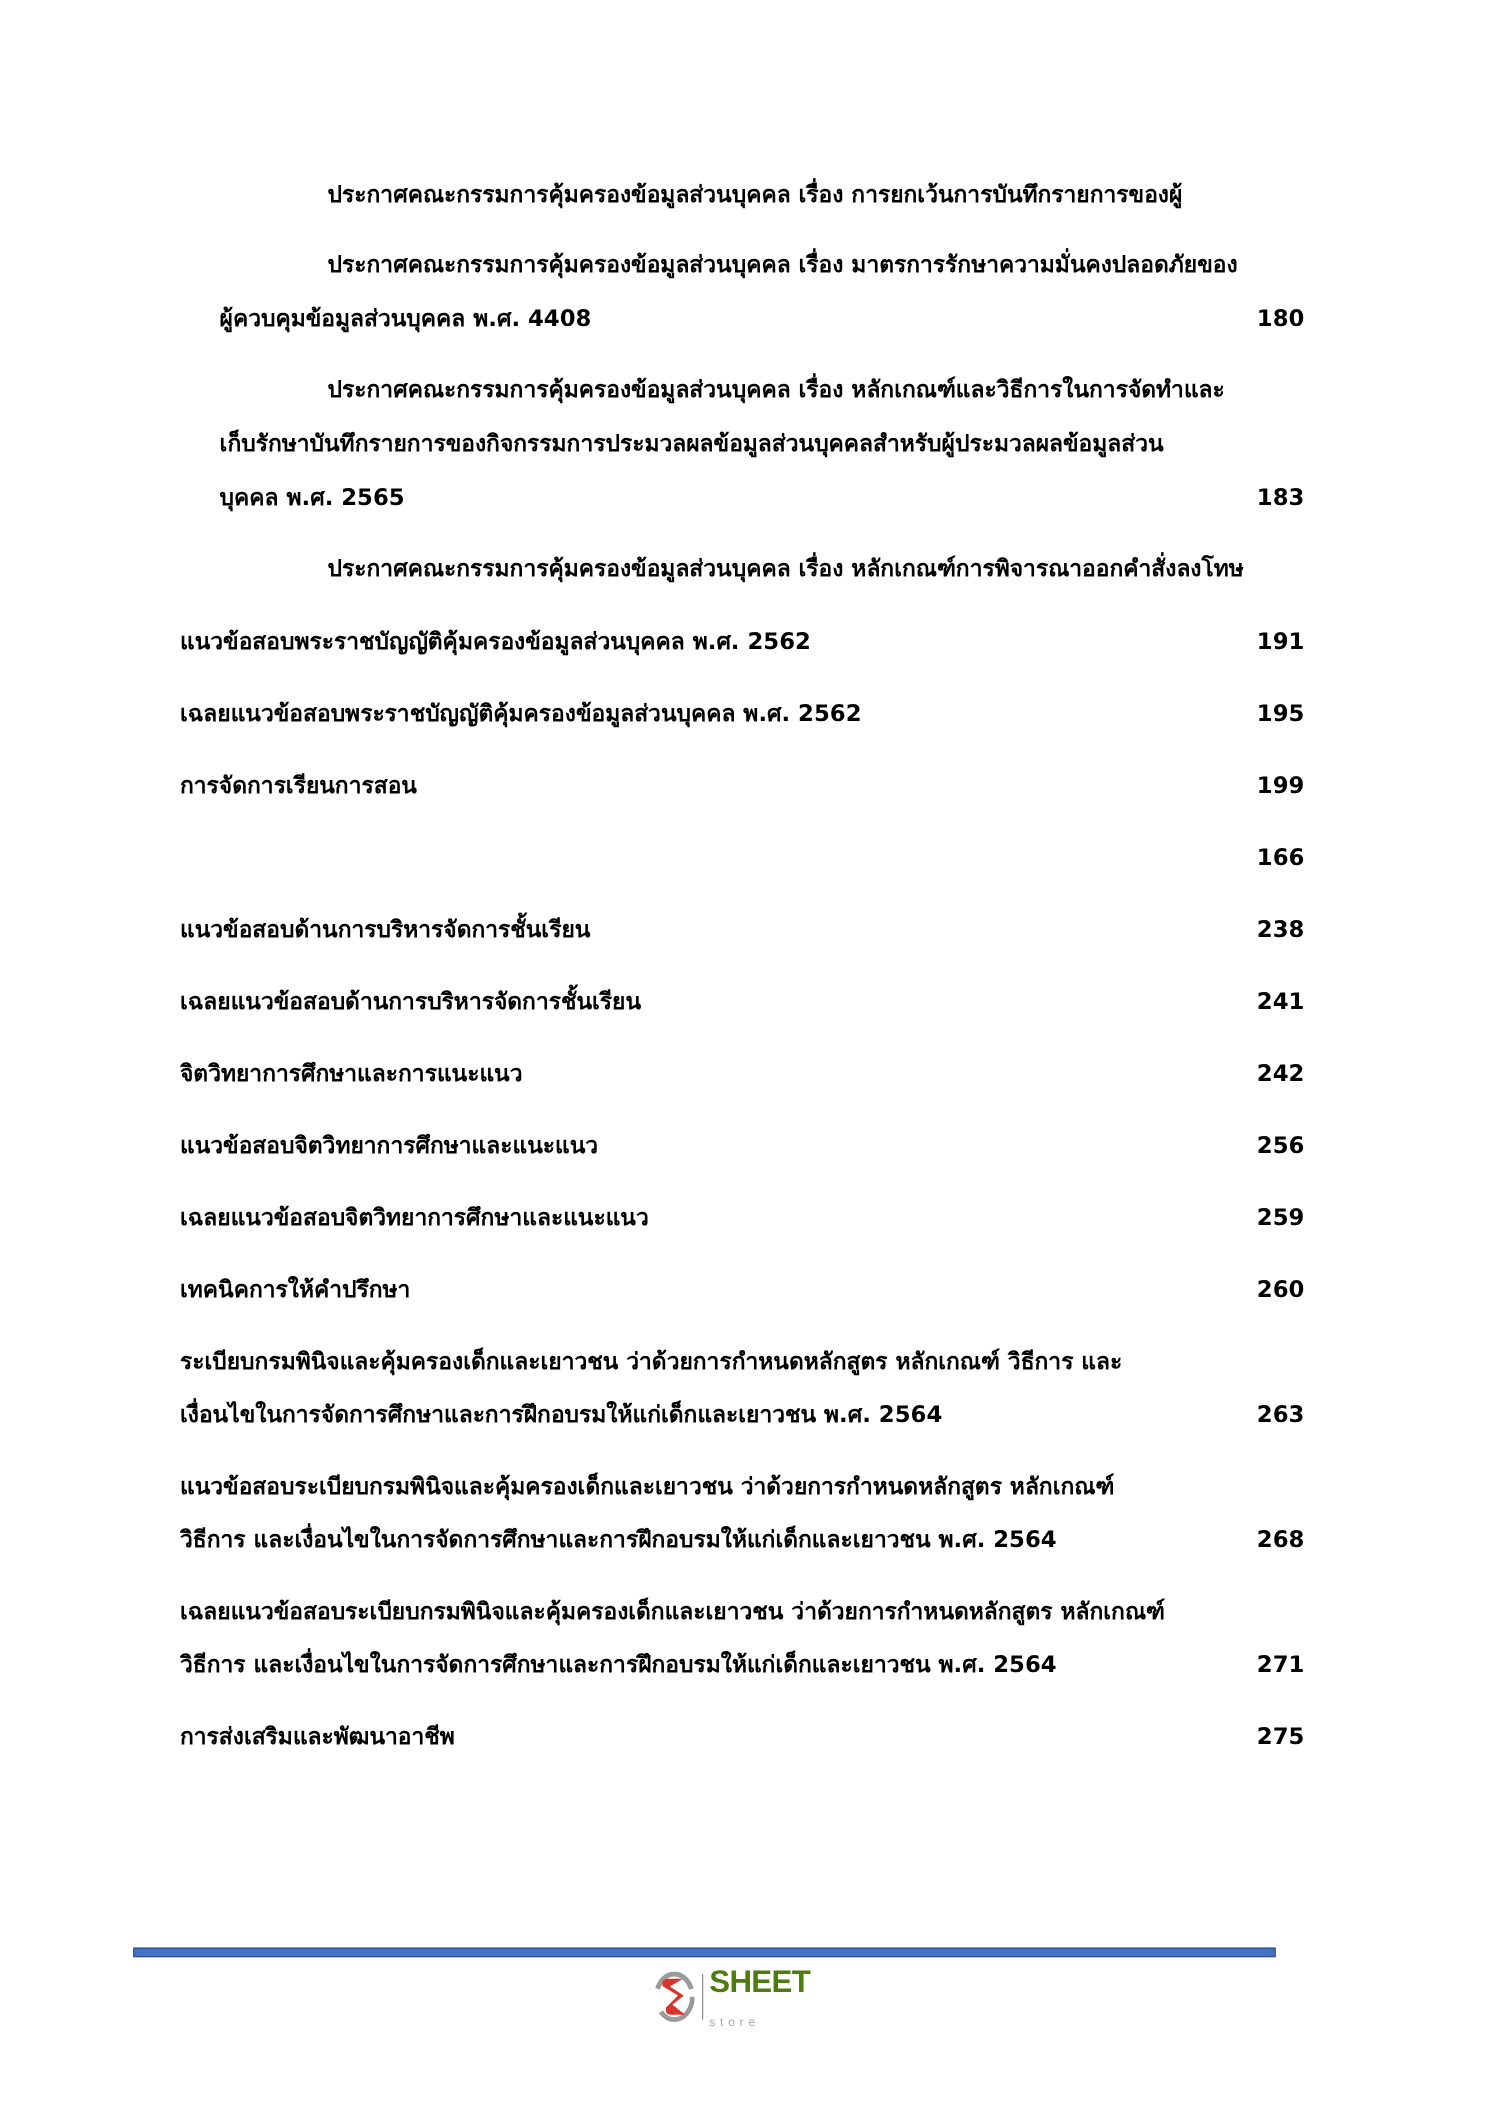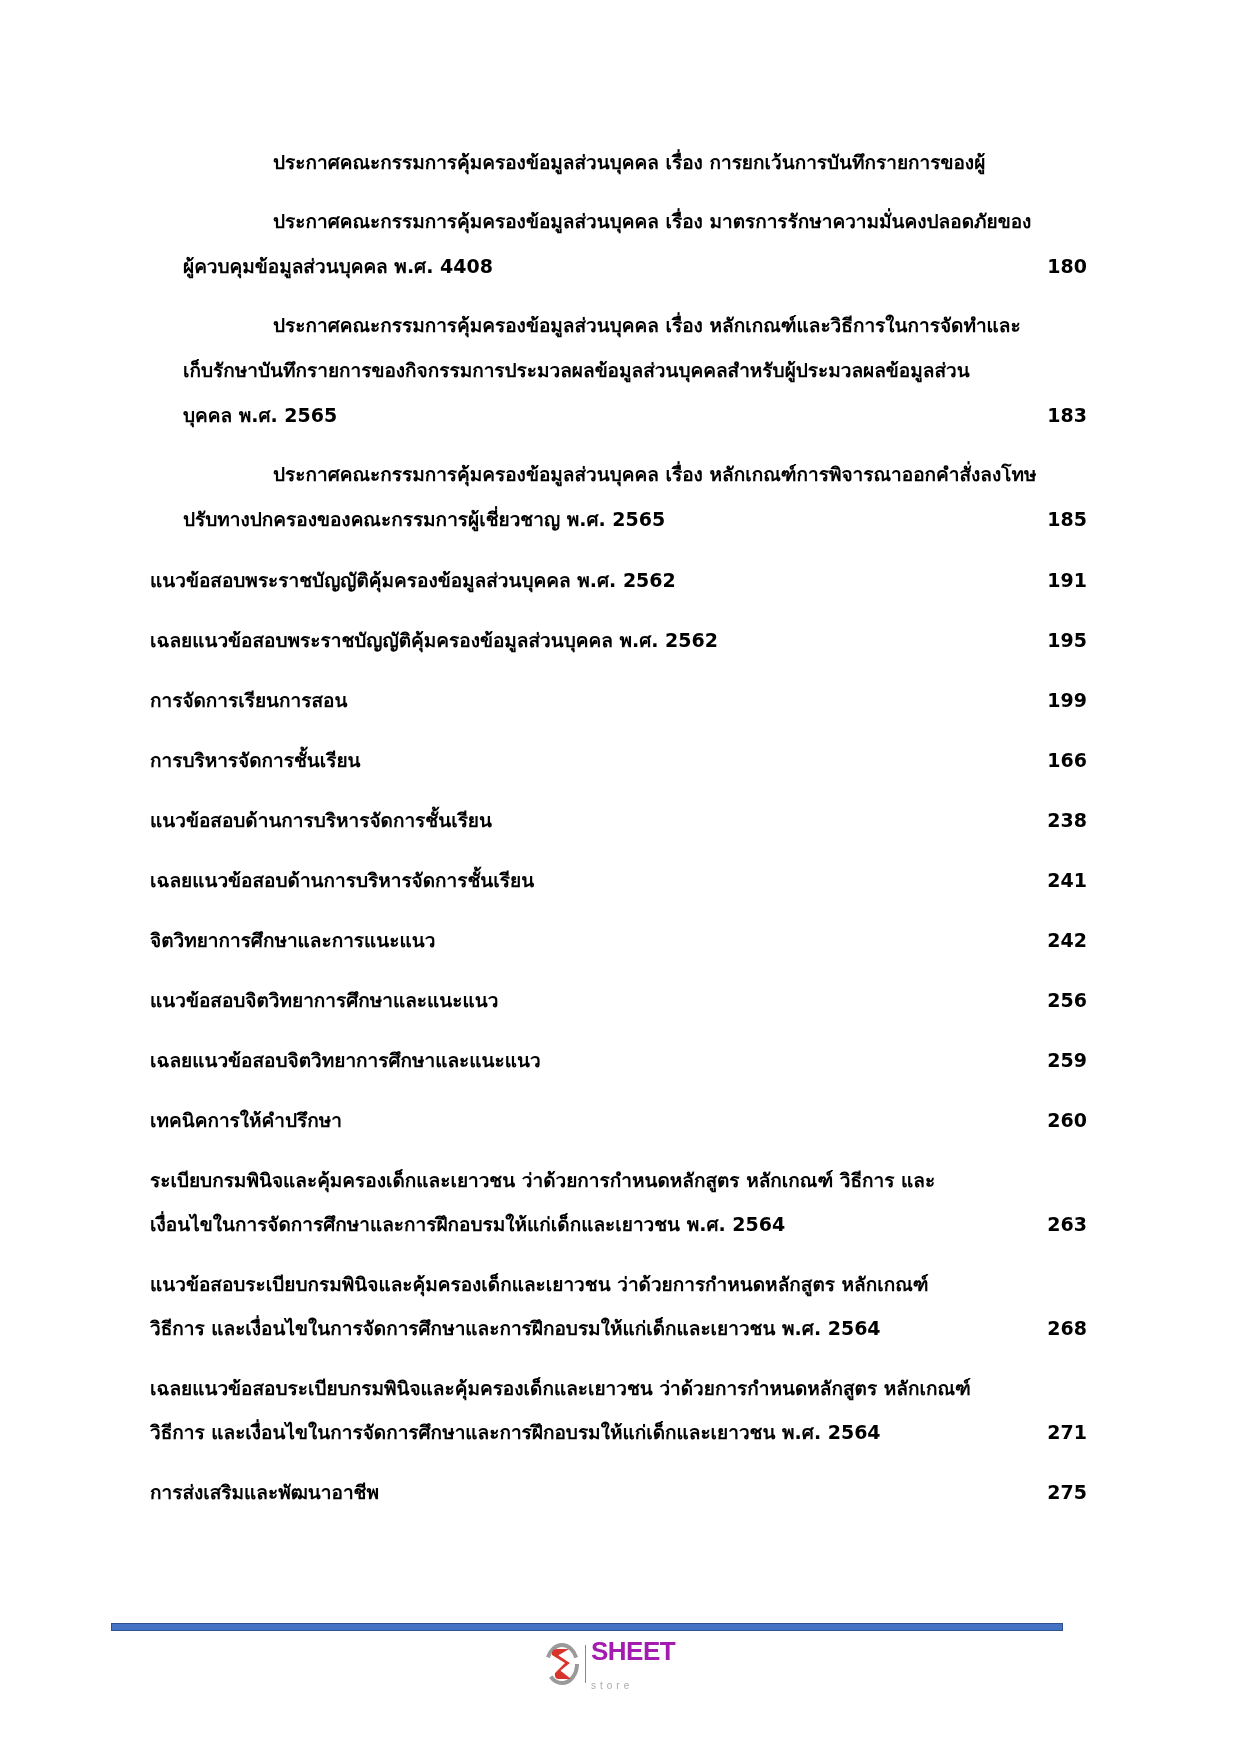--- a/index.html
+++ b/index.html
@@ -98,11 +98,6 @@
   <div class="entry sub">
     <div class="line first">
         <span class="text">ประกาศคณะกรรมการคุ้มครองข้อมูลส่วนบุคคล เรื่อง หลักเกณฑ์การพิจารณาออกคำสั่งลงโทษ</span>
-      </div>
-    <div class="line">
-        <span class="text">ปรับทางปกครองของคณะกรรมการผู้เชี่ยวชาญ พ.ศ. 2565</span>
-        <span class="leader"></span>
-        <span class="page">185</span>
       </div>
   </div>
   <div class="gap-main"></div>

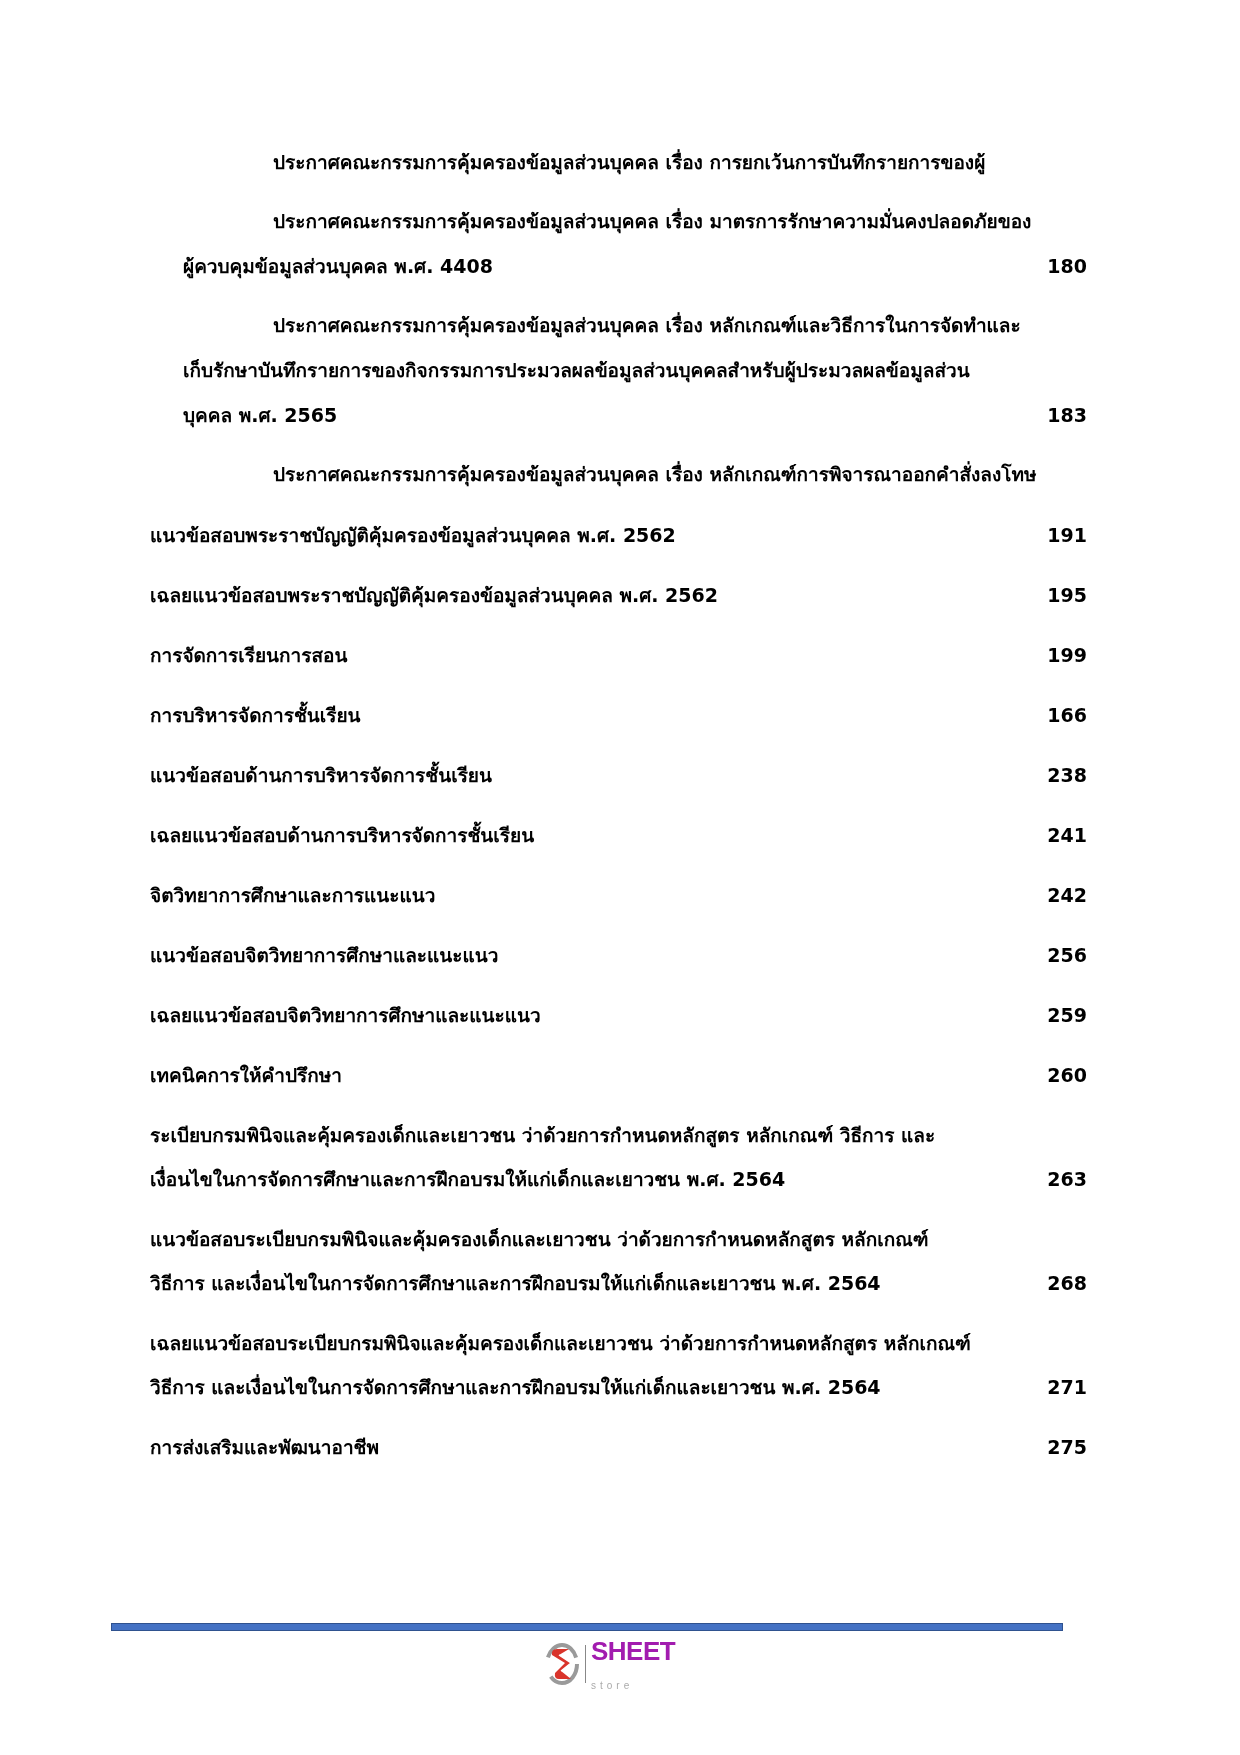--- a/index.html
+++ b/index.html
@@ -131,7 +131,6 @@
 
   <div class="entry main">
     <div class="line">
-        <span class="text">การบริหารจัดการชั้นเรียน</span>
         <span class="leader"></span>
         <span class="page">166</span>
       </div>

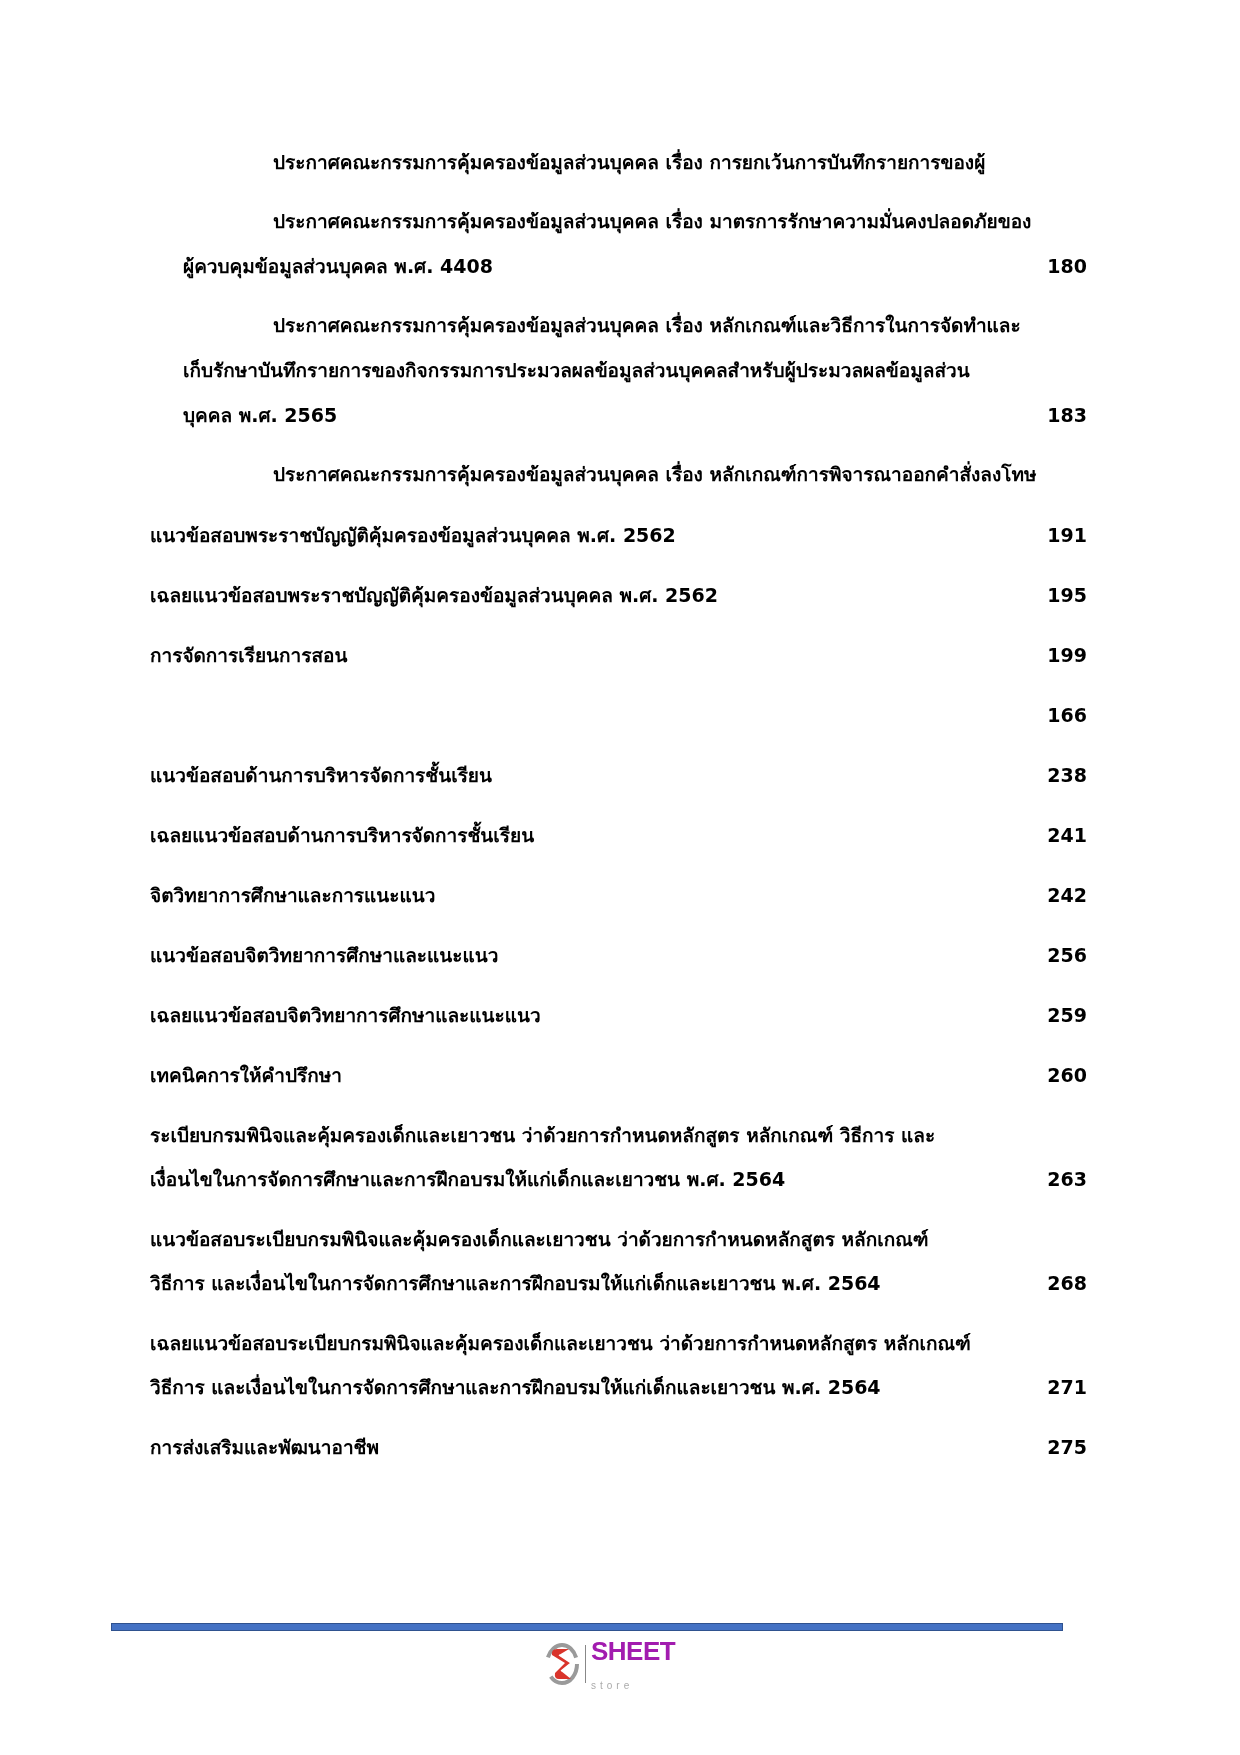--- a/index.html
+++ b/index.html
@@ -49,7 +49,7 @@
   .logo-text { display: flex; flex-direction: column; line-height: 1; }
   .logo-sheet {
     font-family: "Liberation Sans", sans-serif; font-weight: bold;
-    font-size: 26px; color: #a21caf; letter-spacing: -0.5px;
+    font-size: 26px; color: #4d7c0f; letter-spacing: -0.5px;
   }
   .logo-store {
     font-family: "Liberation Sans", sans-serif; font-size: 10px;

